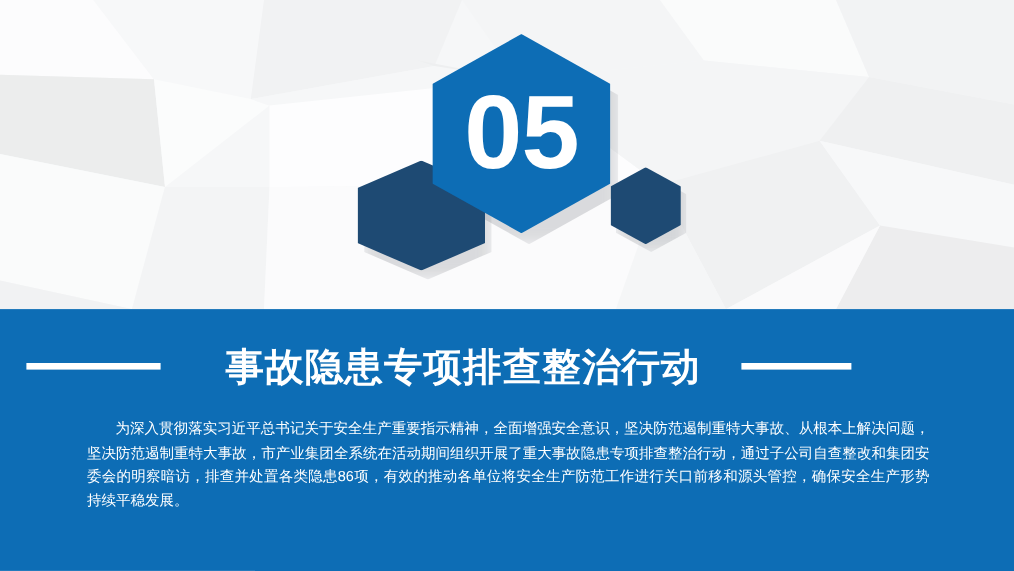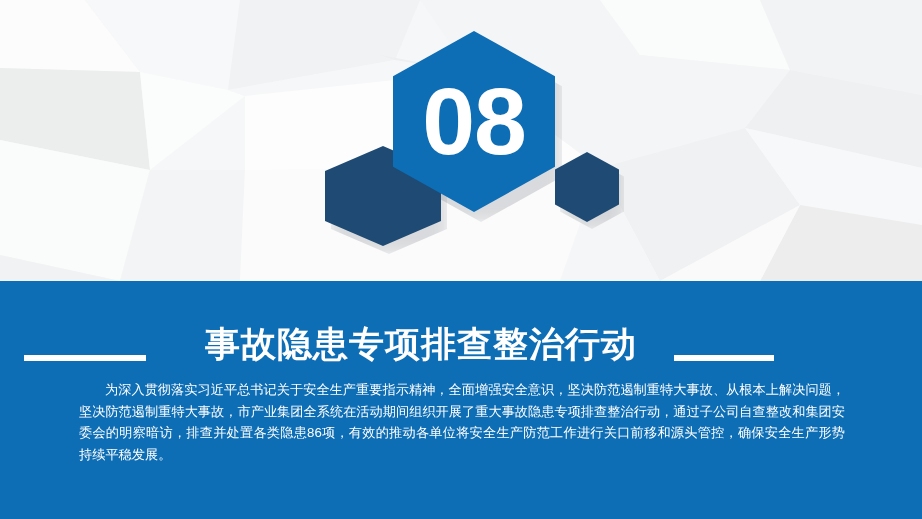--- a/index.html
+++ b/index.html
@@ -147,7 +147,7 @@
     <div class="hex" id="hex-dark-left"></div>
     <div class="hex" id="hex-dark-right"></div>
     <div class="hex" id="hex-main"></div>
-    <div class="hex-number">08</div>
+    <div class="hex-number">05</div>
   </div>
 
   <div class="band"></div>

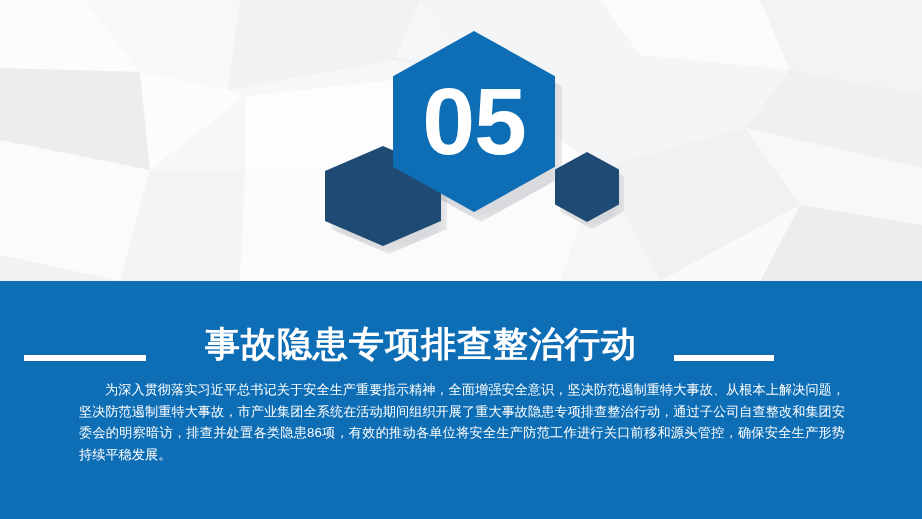--- a/index.html
+++ b/index.html
@@ -72,7 +72,7 @@
     position:absolute;
     left:0; top:305px;
     width:798px; height:56px;
-    display:flex; align-items:flex-end; justify-content:center;gap:37px;
+    display:flex; align-items:center; justify-content:center;gap:37px;
   }
   .rule {
     height:6px;

